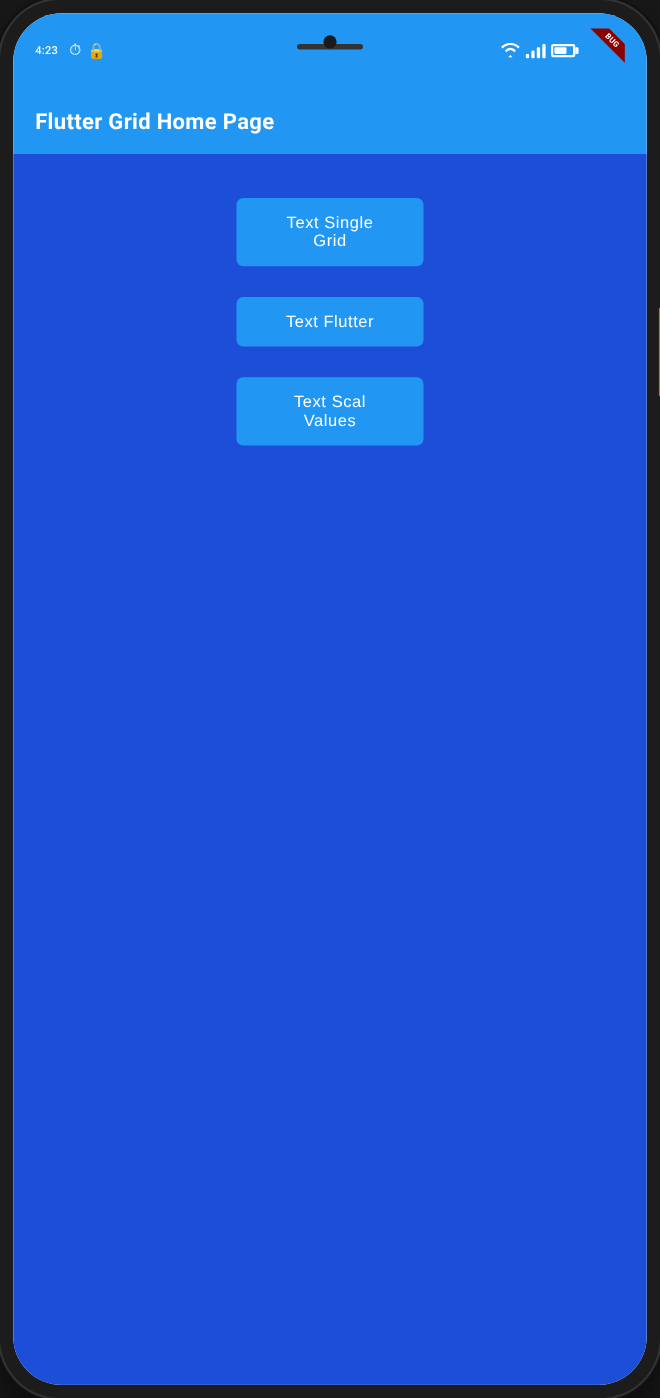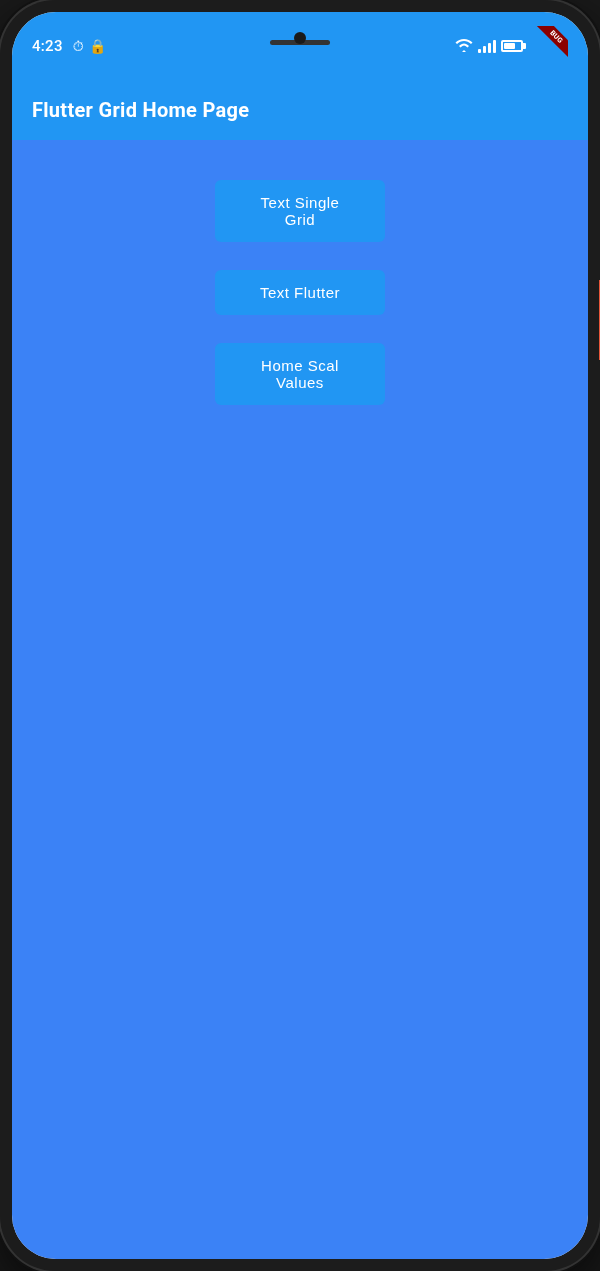--- a/index.html
+++ b/index.html
@@ -50,7 +50,7 @@
 
     .status-time {
       color: white;
-      font-size: 15px;
+      font-size: 10px;
       font-weight: 500;
       letter-spacing: 0.3px;
     }

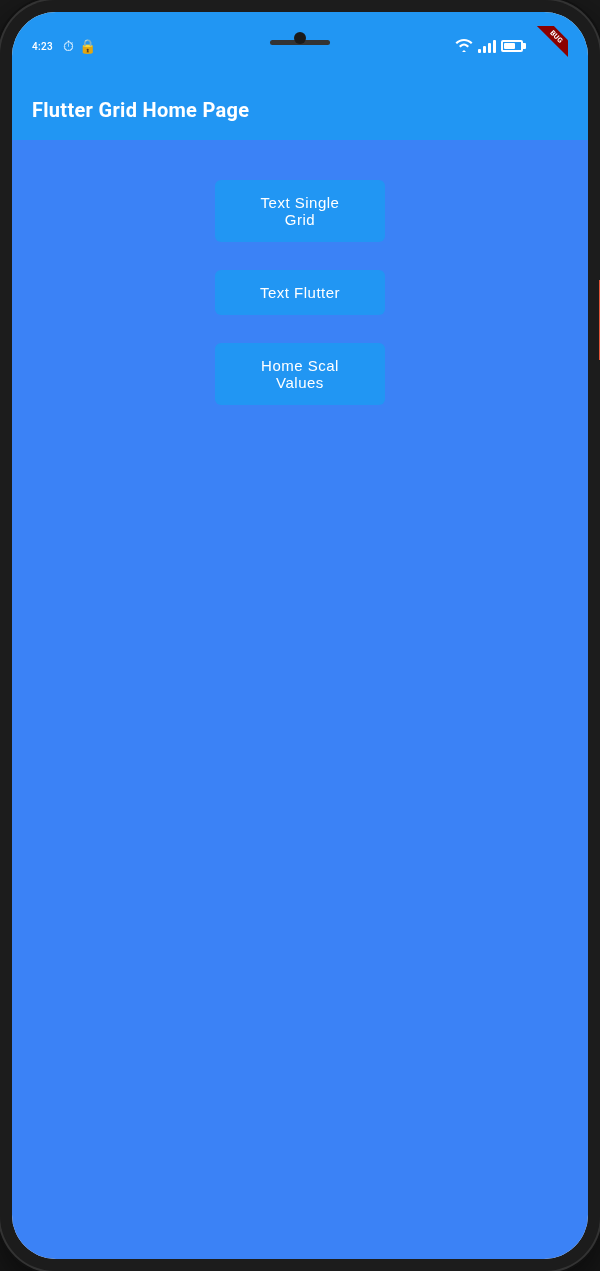--- a/index.html
+++ b/index.html
@@ -149,7 +149,7 @@
       display: flex;
       flex-direction: column;
       height: calc(100% - 128px);
-      background: #3b82f6;
+      background: #1d4ed8;
     }
 
     

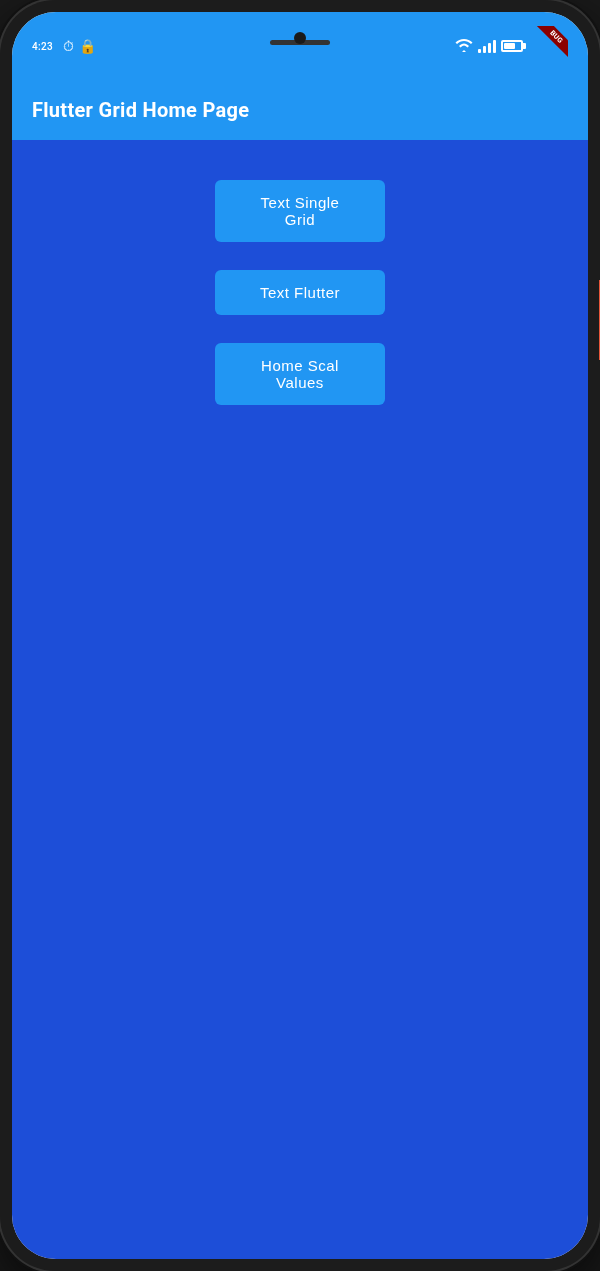--- a/index.html
+++ b/index.html
@@ -282,7 +282,7 @@
       <div class="buttons-area">
         <button class="demo-button">Text Single Grid</button>
         <button class="demo-button">Text Flutter</button>
-        <button class="demo-button">Home Scal Values</button>
+        <button class="demo-button">Text Scal Values</button>
       </div>
     </div>
 

